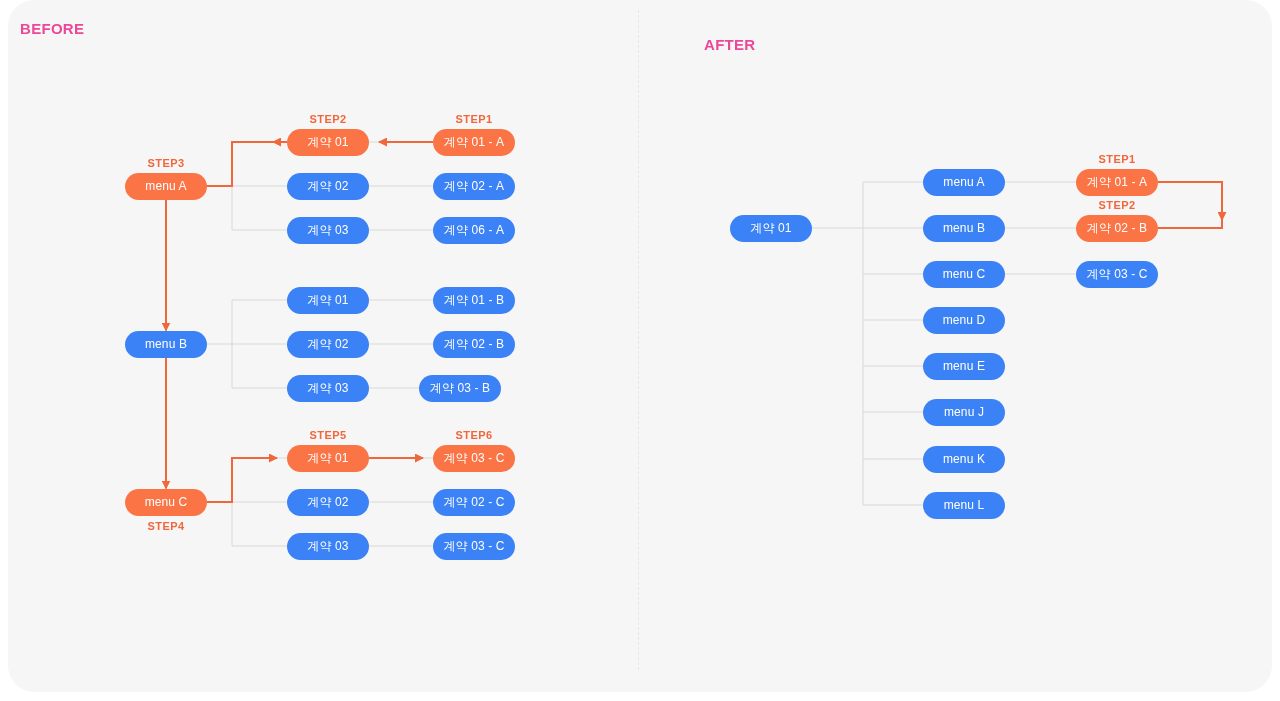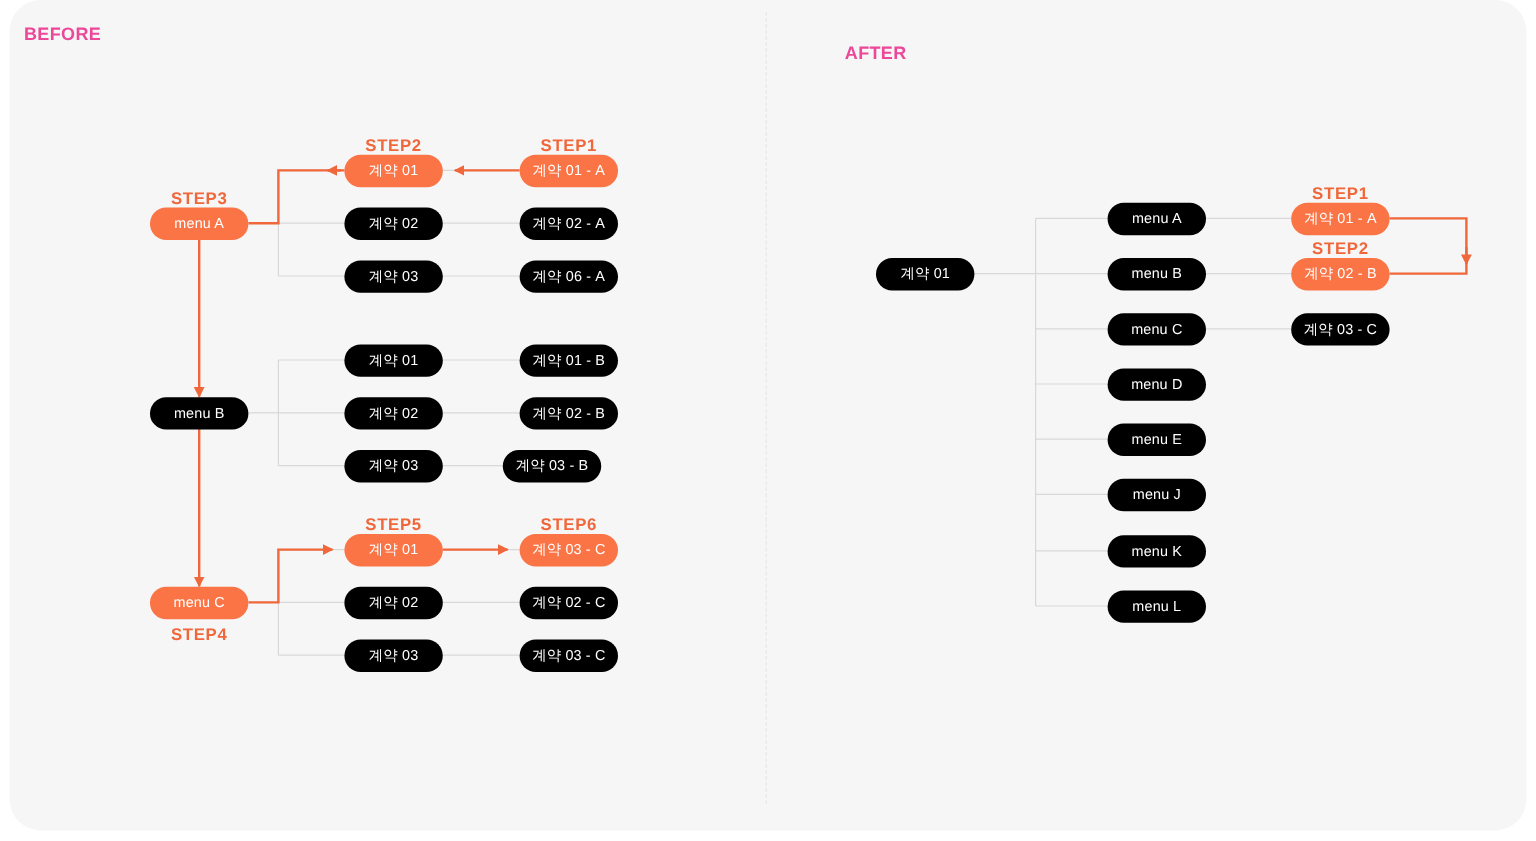--- a/index.html
+++ b/index.html
@@ -45,7 +45,7 @@
 
   
   .step{
-    position:absolute;font-size:14px;font-weight:700;color:#f0673b;
+    position:absolute;font-size:11px;font-weight:700;color:#f0673b;
     letter-spacing:.04em;white-space:nowrap;text-align:center;
   }
 </style>

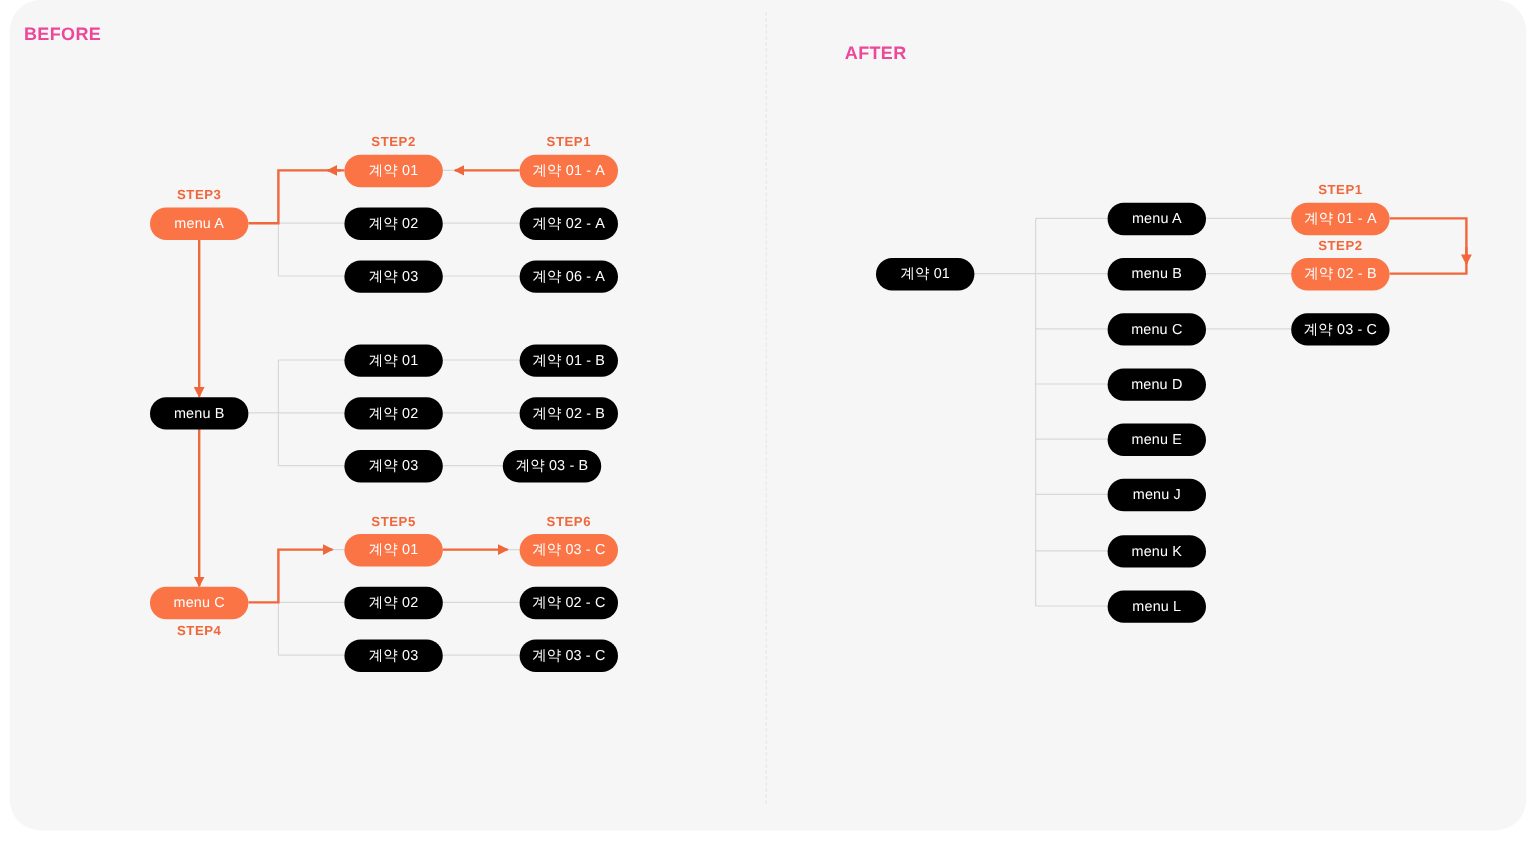--- a/index.html
+++ b/index.html
@@ -40,7 +40,7 @@
     border-radius:999px;color:#ffffff;white-space:nowrap;
     font-size:12px;font-weight:500;letter-spacing:.01em;
   }
-  .node.gray{background:#000000;}
+  .node.gray{background:#3b82f6;}
   .node.orange{background:#fa7446;}
 
   

